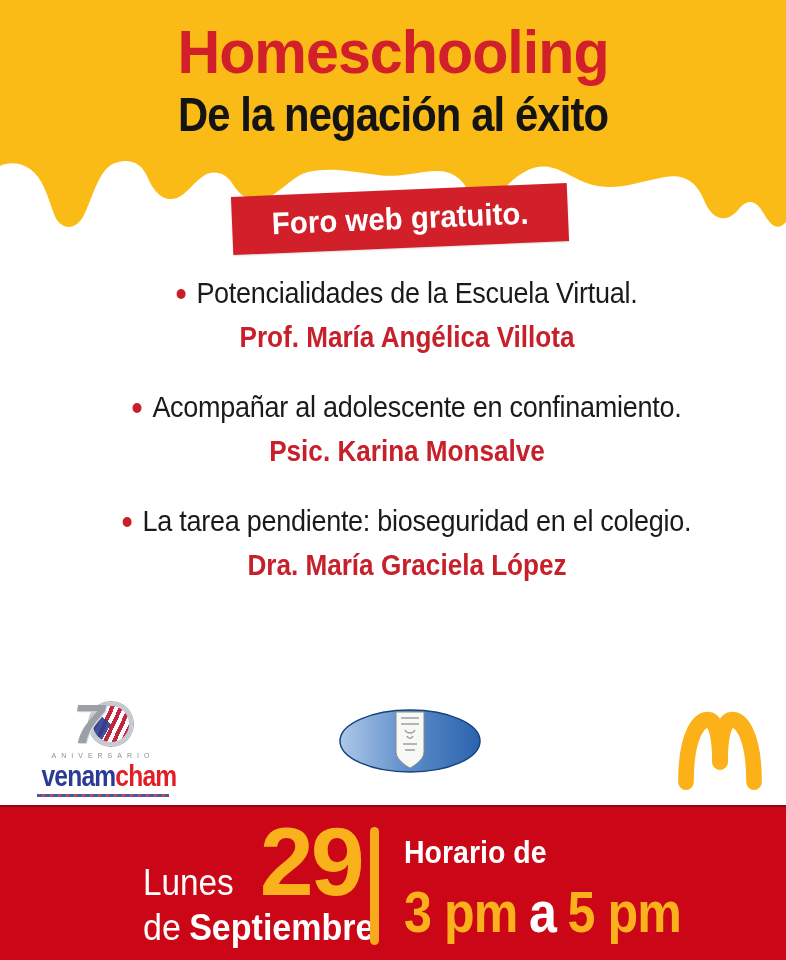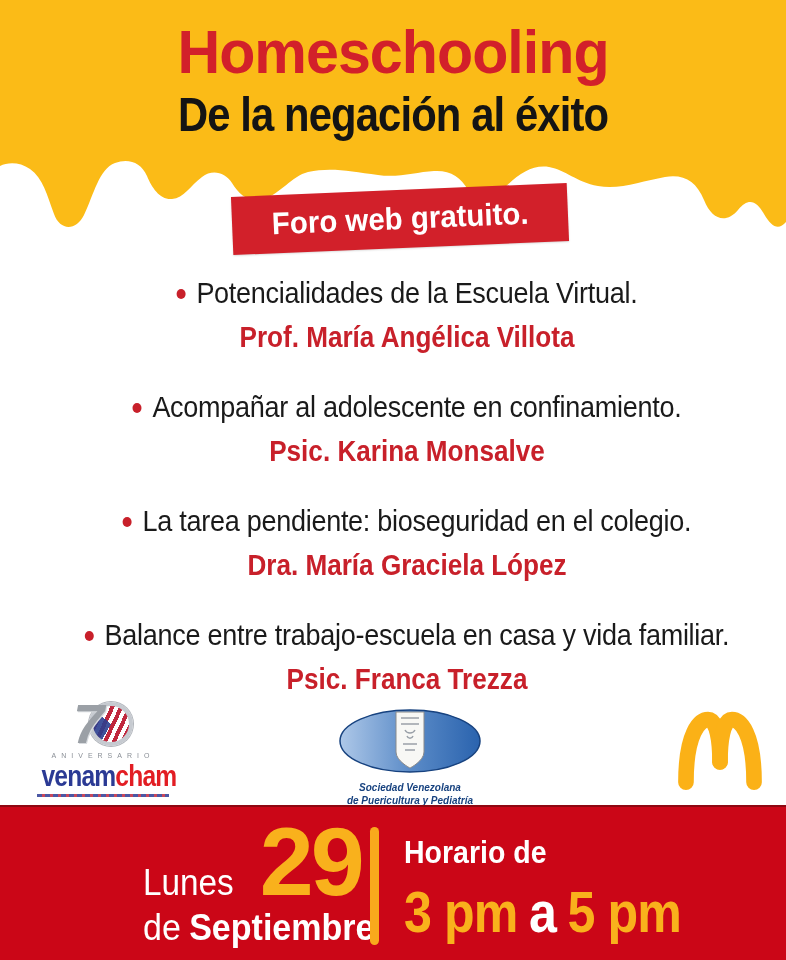--- a/index.html
+++ b/index.html
@@ -165,10 +165,6 @@
       <div class="speaker">Dra. María Graciela López</div>
     </div>
 
-    <div class="agenda-item">
-      <div class="topic"><span class="dot"></span><span>Balance entre trabajo-escuela en casa y vida familiar.</span></div>
-      <div class="speaker">Psic. Franca Trezza</div>
-    </div>
 
   </div>
 

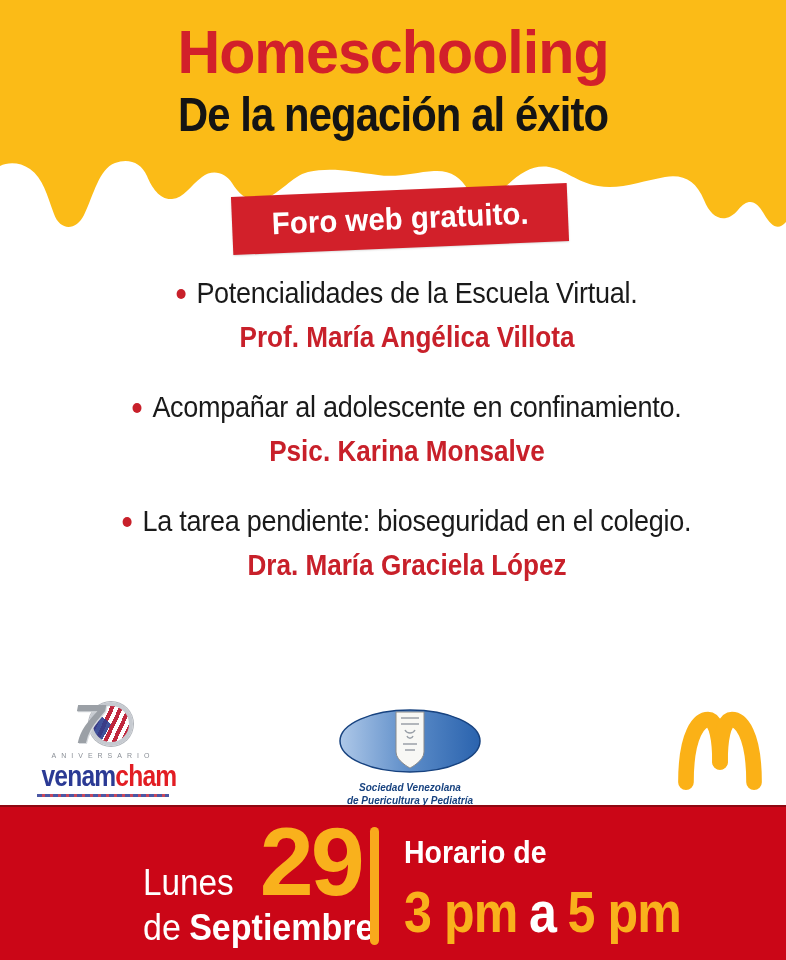--- a/index.html
+++ b/index.html
@@ -191,10 +191,6 @@
       <path d="M61,4 h28 v40 c0,9 -14,16 -14,16 c0,0 -14,-7 -14,-16 Z" fill="#F8F8F5" stroke="#8a8a8a" stroke-width="1"></path>
       <path d="M66,10 h18 M66,16 h18 M70,22 c2,4 8,4 10,0 M72,28 c1,3 5,3 6,0 M68,36 h14 M70,42 h10" stroke="#9aa0a8" stroke-width="1.4" fill="none"></path>
     </svg>
-    <div class="svpp-text">
-      <div>Sociedad Venezolana</div>
-      <div>de Puericultura y Pediatría</div>
-    </div>
   </div>
 
   <div class="mcd">

